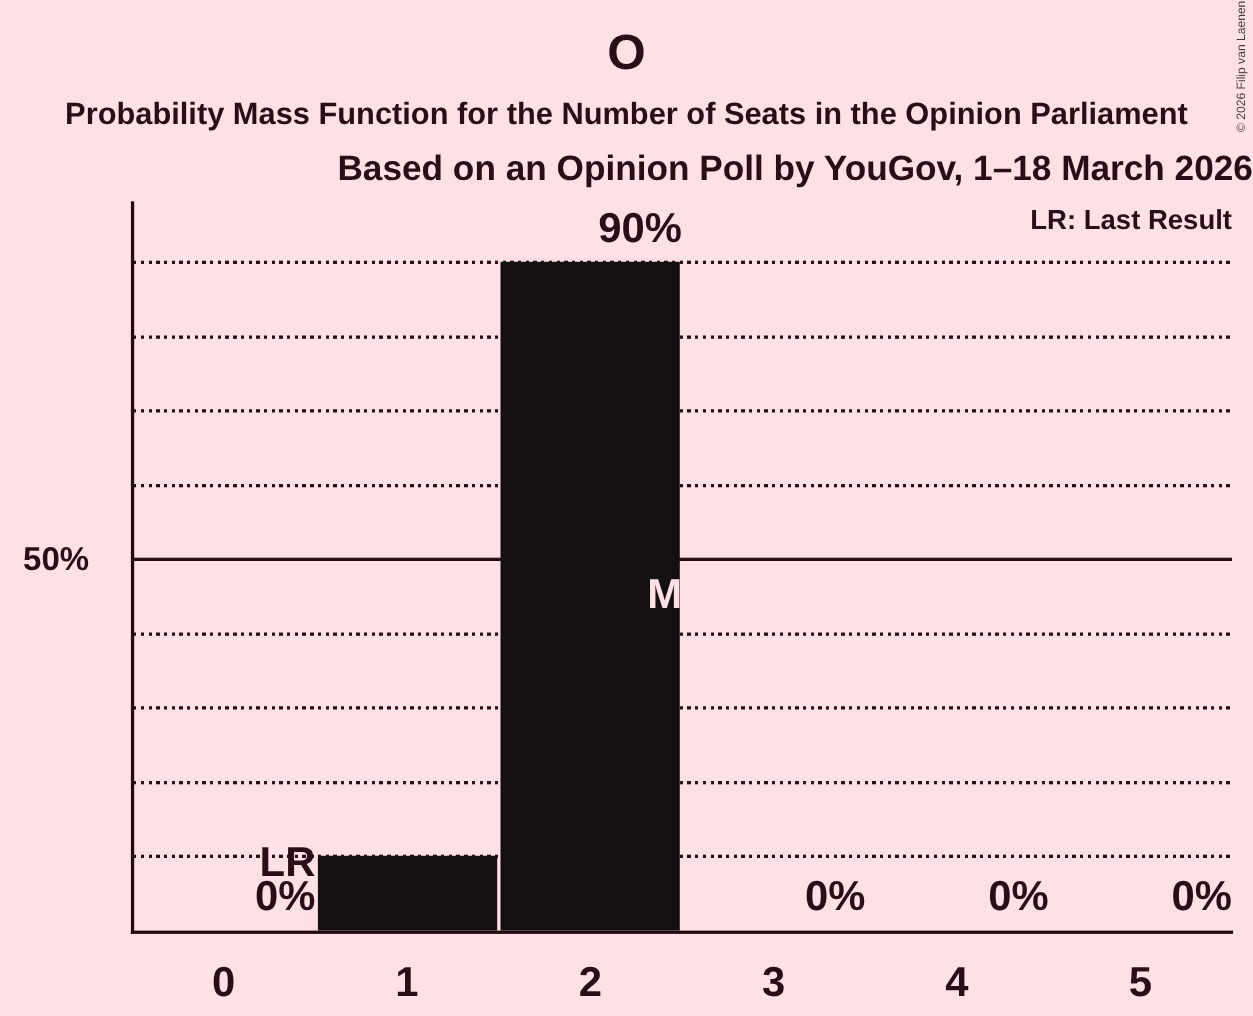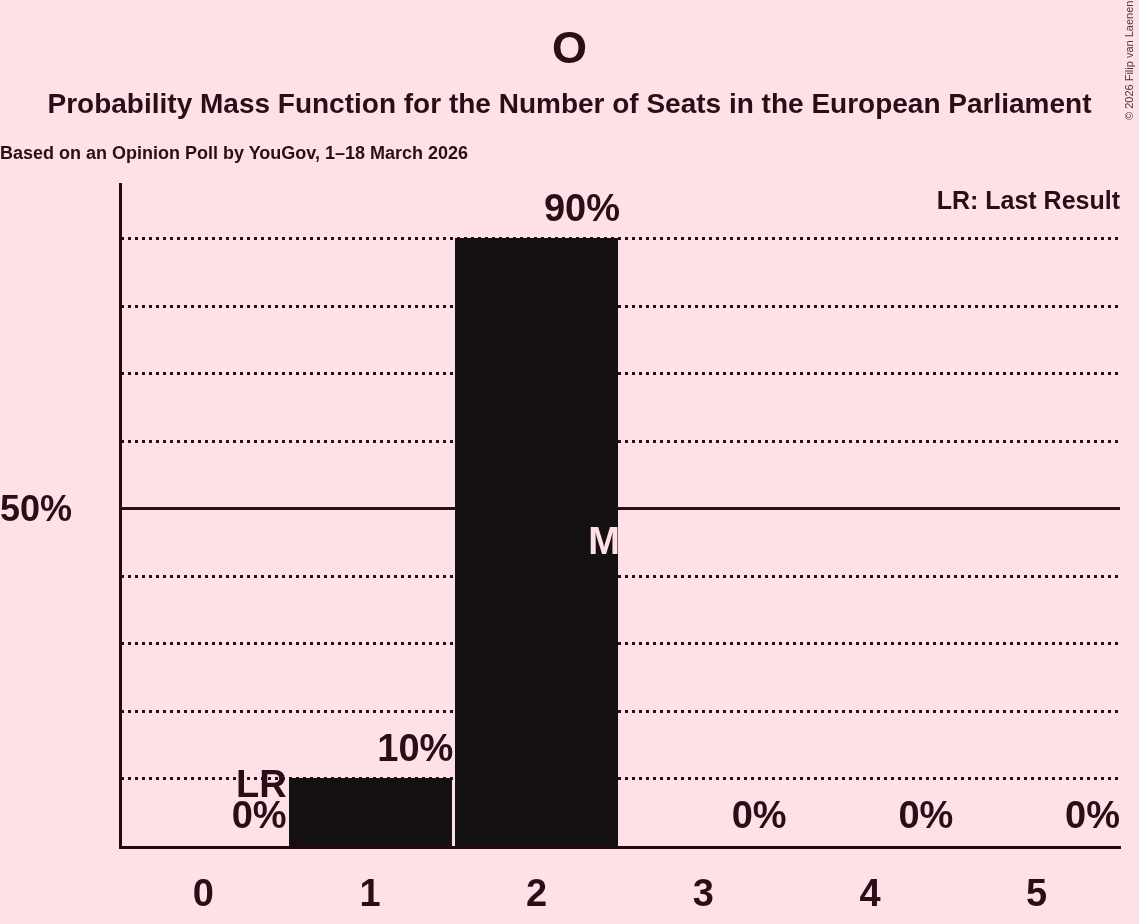--- a/index.html
+++ b/index.html
@@ -60,7 +60,7 @@
 <body>
 
 <div class="abs page-title">O</div>
-<div class="abs subtitle1">Probability Mass Function for the Number of Seats in the European Parliament</div>
+<div class="abs subtitle1">Probability Mass Function for the Number of Seats in the Opinion Parliament</div>
 <div class="abs subtitle2">Based on an Opinion Poll by YouGov, 1–18 March 2026</div>
 
 <div class="abs legend">

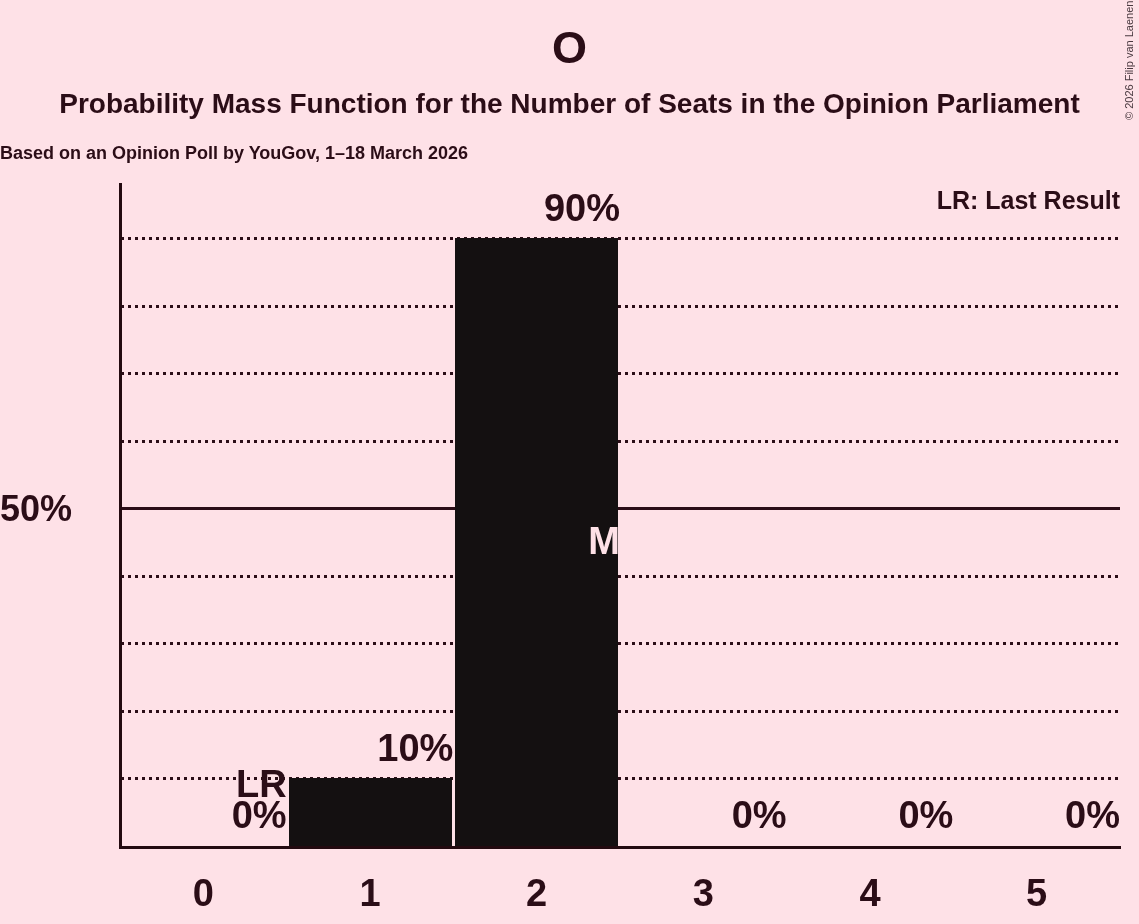--- a/index.html
+++ b/index.html
@@ -19,8 +19,8 @@
     font-size:28px;font-weight:bold;line-height:30px;
   }
   .subtitle2{
-    left:0;top:138px;width:1139px;text-align:left;
-    font-size:18px;font-weight:bold;line-height:30px;
+    left:0;top:138px;width:1139px;text-align:right;
+    font-size:32px;font-weight:bold;line-height:30px;
   }
   .legend{
     right:19px;top:176px;text-align:center;

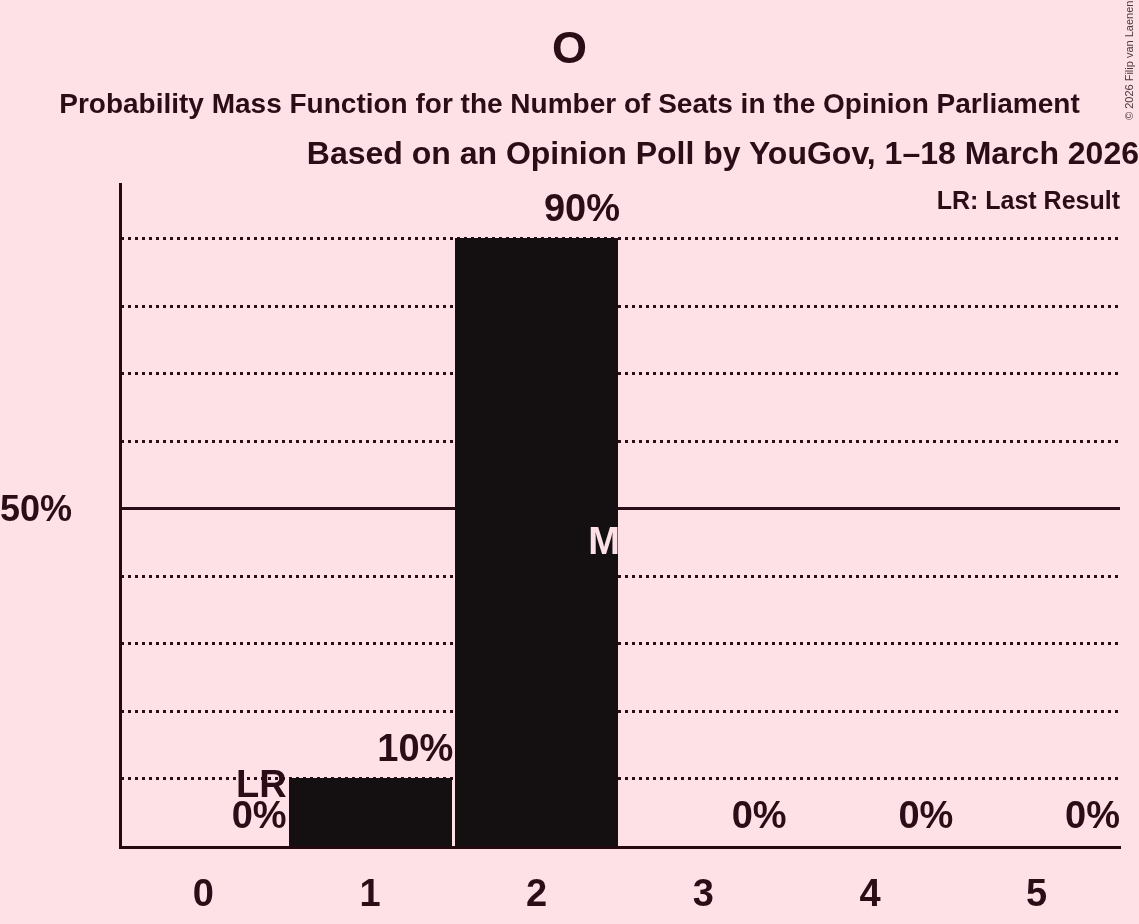--- a/index.html
+++ b/index.html
@@ -47,8 +47,8 @@
     text-align:right;z-index:5;
   }
   .ytick{
-    font-size:36px;font-weight:bold;line-height:44px;height:44px;
-    text-align:left;z-index:5;
+    font-size:30px;font-weight:bold;line-height:44px;height:44px;
+    text-align:center;z-index:5;
   }
   .xtick{
     font-size:38px;font-weight:bold;line-height:44px;height:44px;

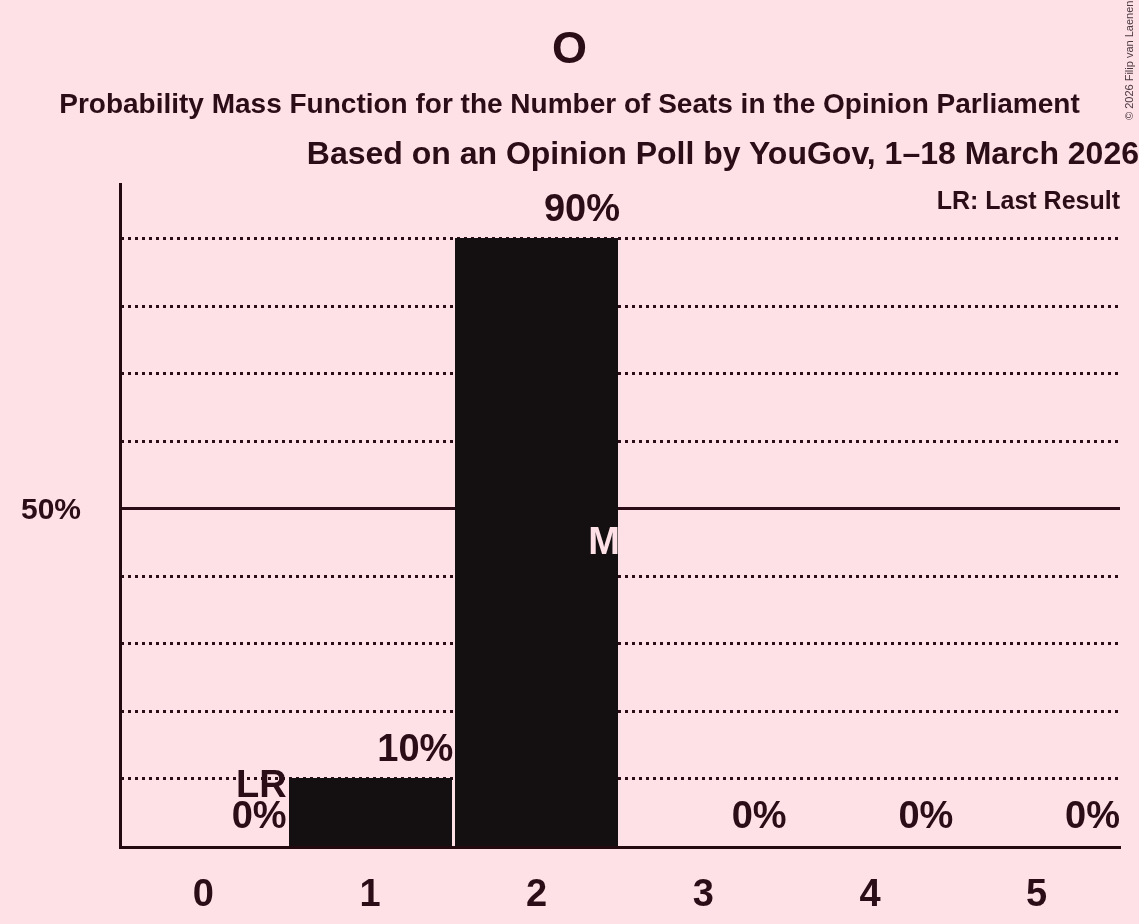--- a/index.html
+++ b/index.html
@@ -85,7 +85,6 @@
     <div class="abs bar" style="left: 288.5px; top: 778.44px; width: 163px; height: 67.56px; background: rgb(20, 16, 17);"></div>
     <div class="abs bar" style="left: 455.167px; top: 237.96px; width: 163px; height: 608.04px; background: rgb(20, 16, 17);"></div>
     <div class="abs num-label" style="left: 120px; top: 793px; width: 166.667px;">0%</div>
-    <div class="abs num-label" style="left: 286.667px; top: 726.44px; width: 166.667px;">10%</div>
     <div class="abs num-label" style="left: 453.333px; top: 185.96px; width: 166.667px;">90%</div>
     <div class="abs num-label" style="left: 620px; top: 793px; width: 166.667px;">0%</div>
     <div class="abs num-label" style="left: 786.667px; top: 793px; width: 166.667px;">0%</div>

